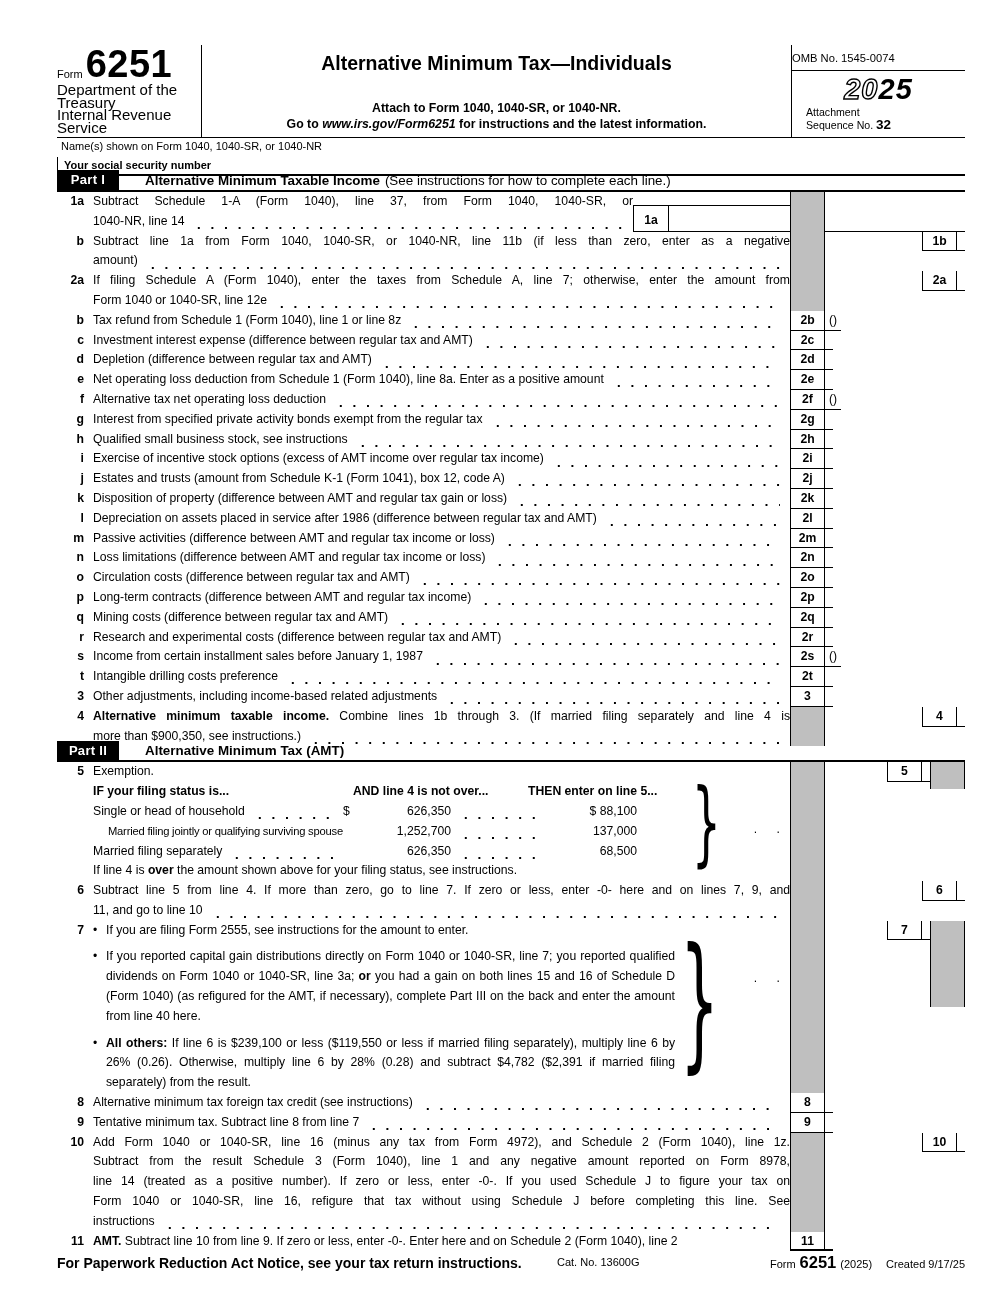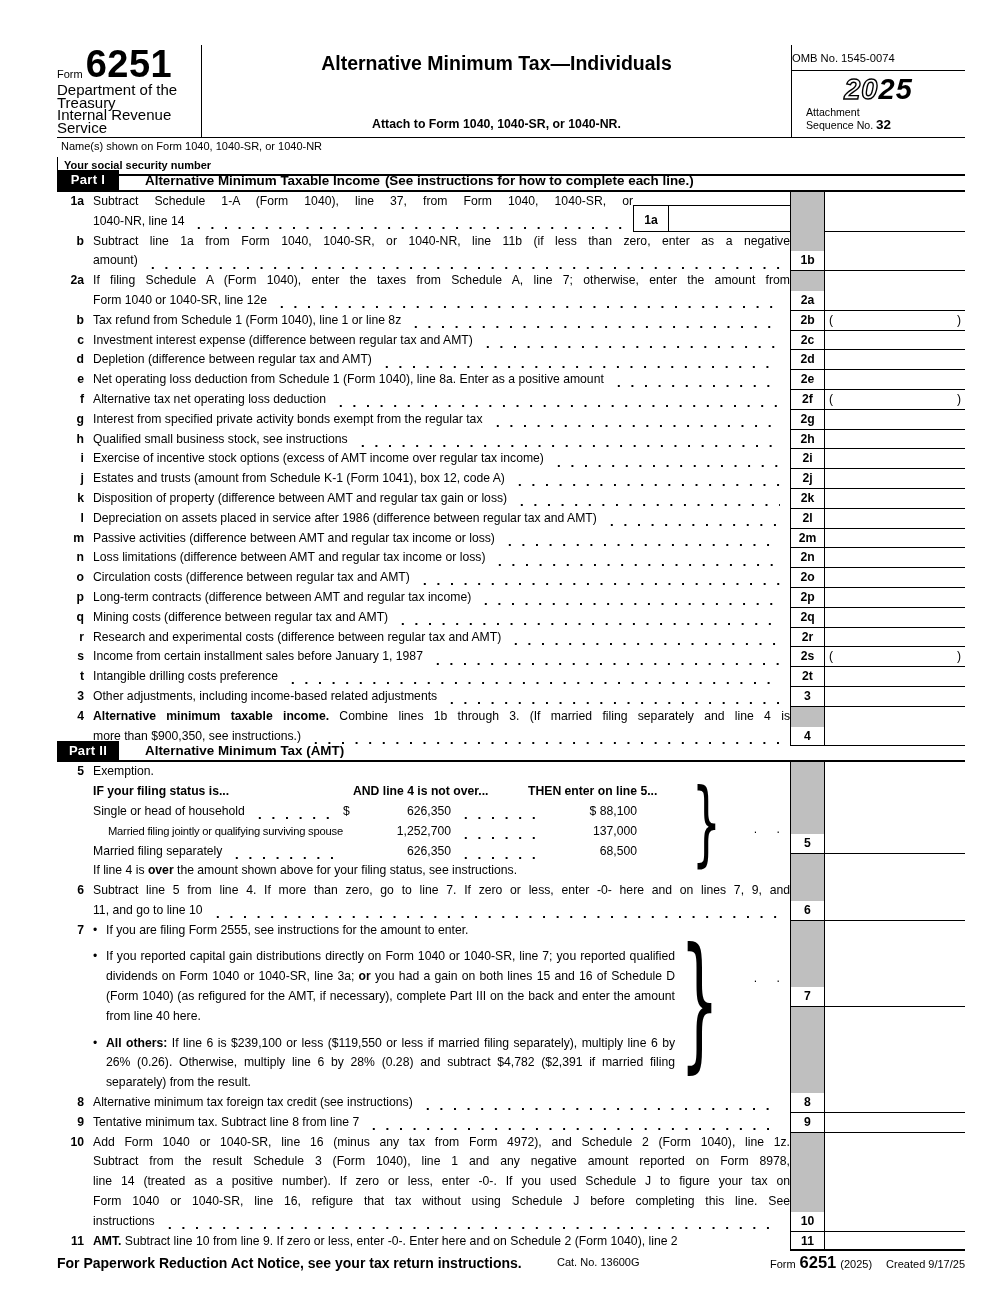--- a/index.html
+++ b/index.html
@@ -126,6 +126,7 @@
         <div class="hdr-title">Alternative Minimum Tax—Individuals</div>
         <div>
           <div class="hdr-sub">Attach to Form 1040, 1040-SR, or 1040-NR.</div>
+          <div class="hdr-sub"><span>Go to </span><span class="it">www.irs.gov/Form6251</span><span> for instructions and the latest information.</span></div>
         </div>
       </div>
       <div class="hdr-right">

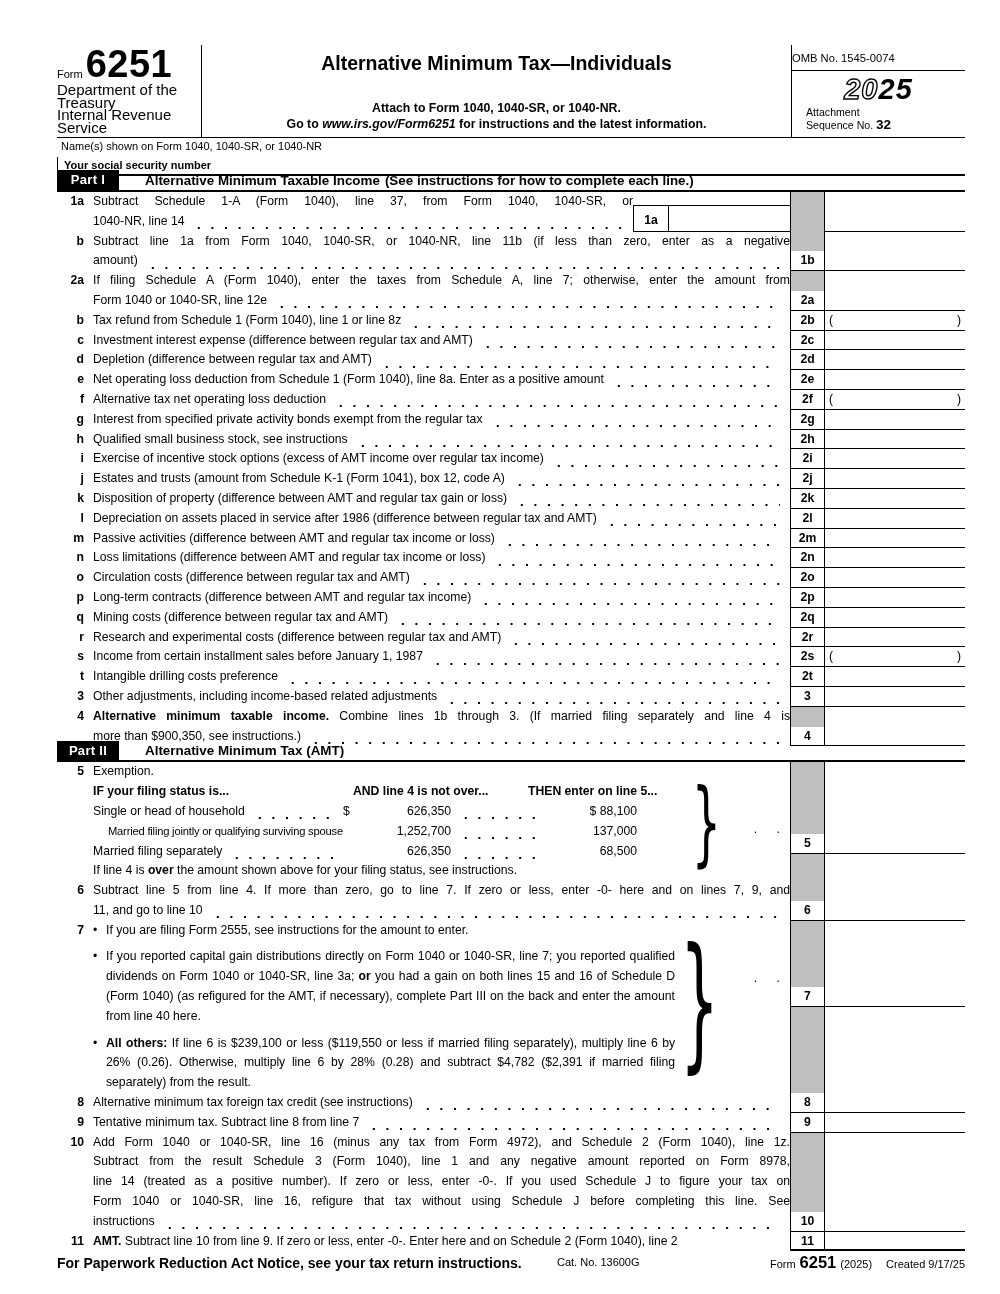--- a/index.html
+++ b/index.html
@@ -38,7 +38,7 @@
   .part-tag { background:#000; color:#fff; font-weight:bold; font-size:13px; width:62px;
               display:flex; align-items:center; justify-content:center; letter-spacing:.3px; }
   .part-title { padding-left:26px; font-weight:bold; font-size:13.4px; line-height:19px; display:flex; align-items:center; gap:5px; }
-  .part-sub { font-weight:bold; }
+  .part-sub { font-weight:normal; }
 
   
   .row { display:flex; align-items:stretch; }

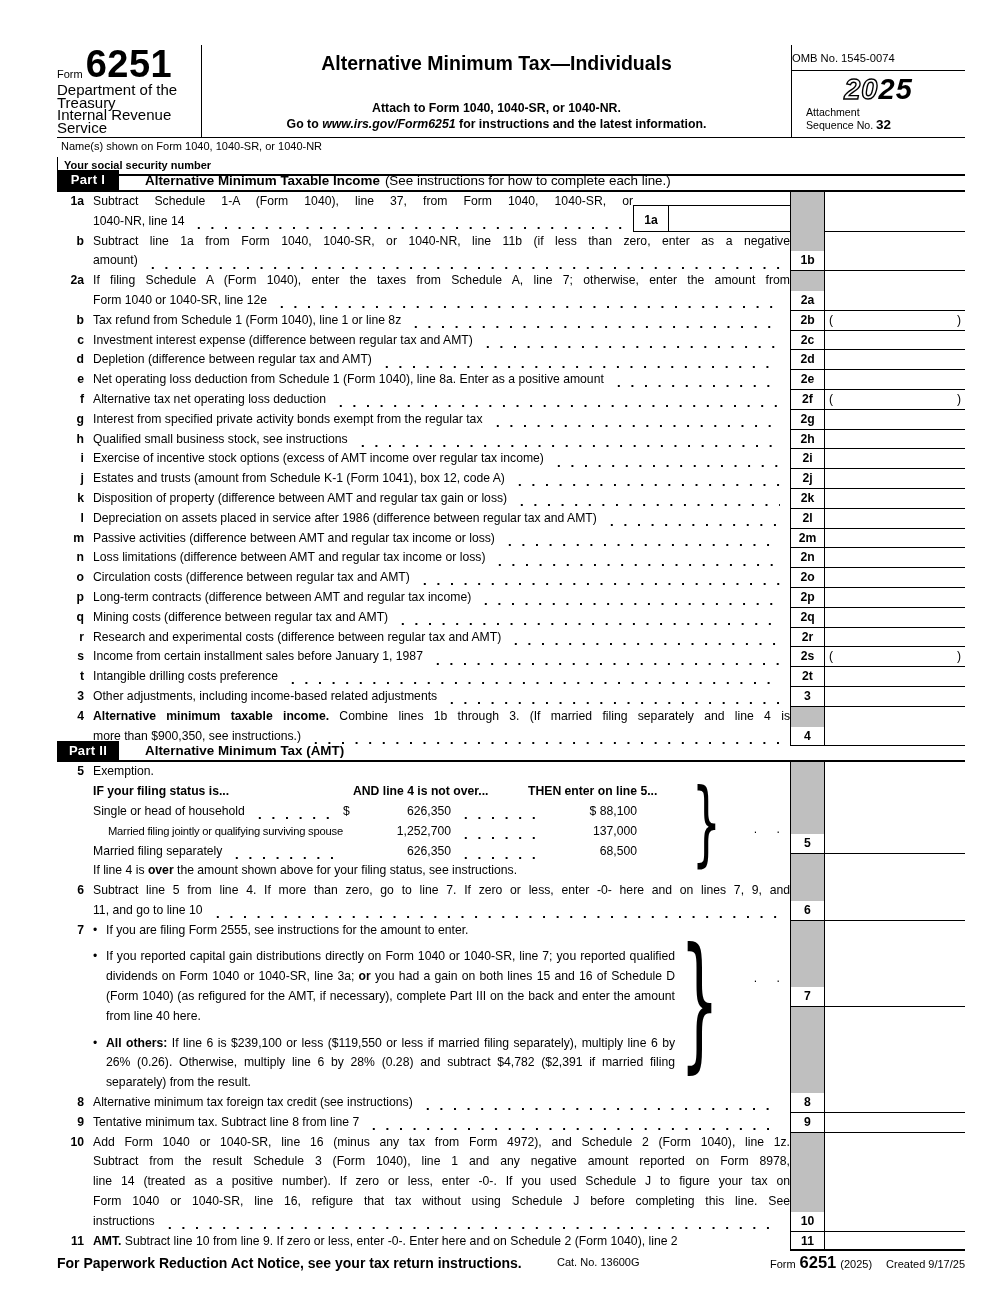--- a/index.html
+++ b/index.html
@@ -53,7 +53,7 @@
           background-size:13.6px 6px; background-position:left 13.2px; background-repeat:repeat-x; }
   .b { font-weight:bold; }
 
-  .rcol { width:175px; flex:none; display:flex; flex-direction:column; }
+  .rcol { width:175px; flex:none; display:flex; }
   .rsp { flex:1; display:flex; min-height:0; }
   .rsp.fixed { flex:none; }
   .nsp { width:35px; background:var(--shade); border-left:1.5px solid #000; border-right:1.5px solid #000; flex:none; }

